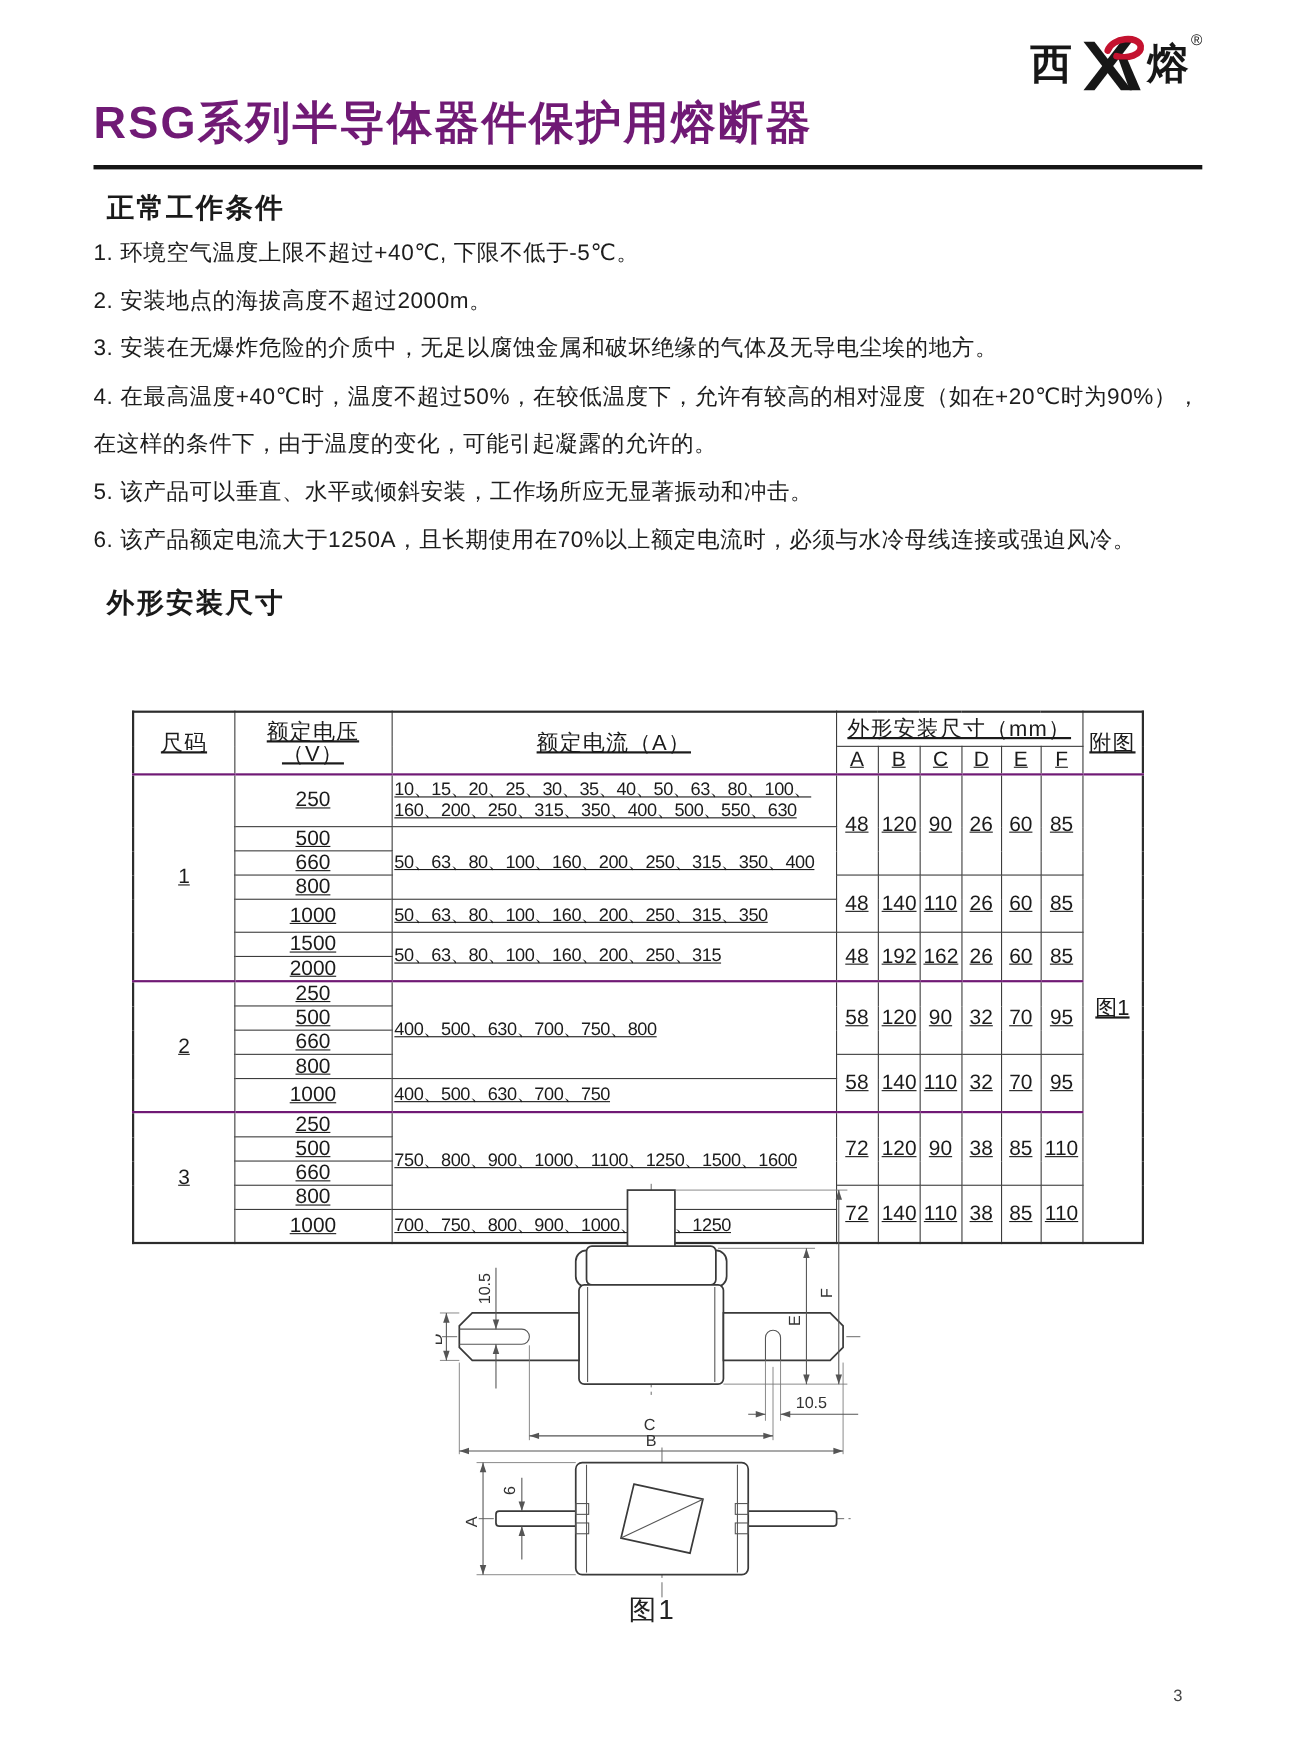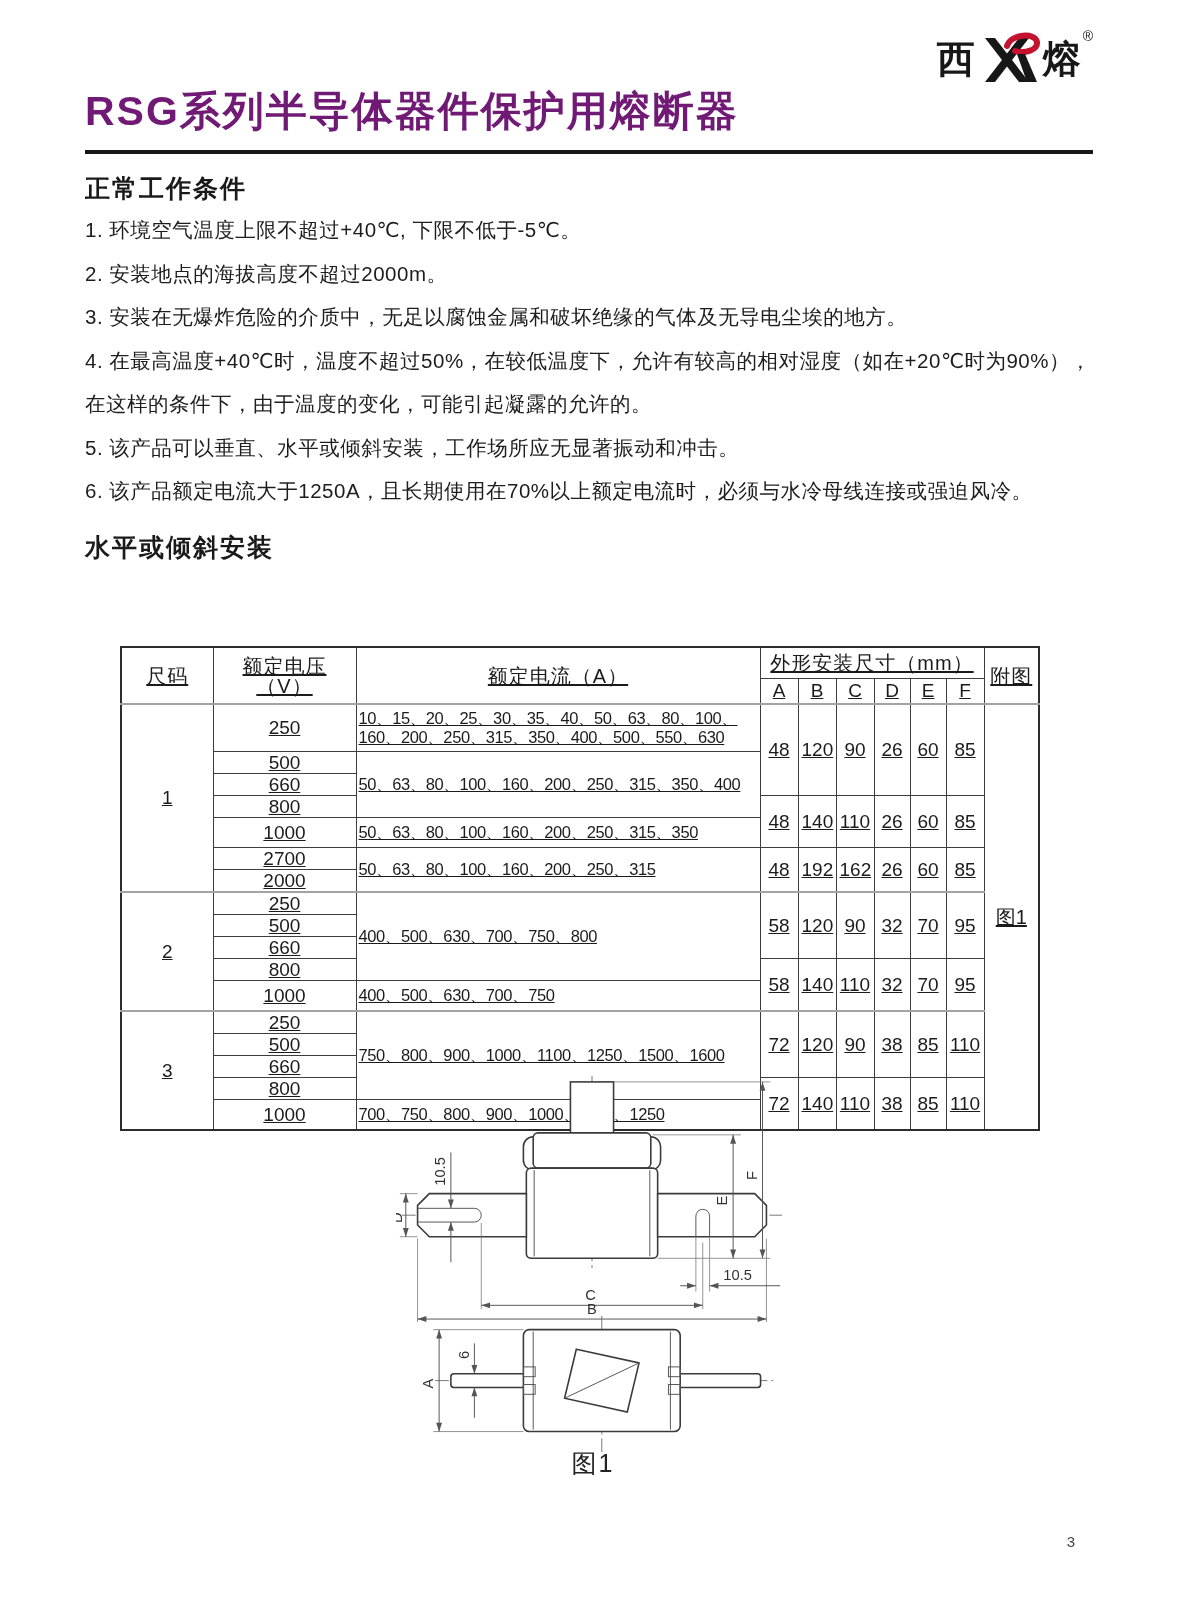--- a/index.html
+++ b/index.html
@@ -16,7 +16,7 @@
               letter-spacing:2px;color:#701a75;}
   .title-rule{position:absolute;left:85px;top:150px;width:1008px;height:4px;background:#161616;}
 
-  .h2{position:absolute;left:85px;font-size:25px;font-weight:600;color:#1a1a1a;letter-spacing:2px;}
+  .h2{position:absolute;left:97px;font-size:25px;font-weight:600;color:#1a1a1a;letter-spacing:2px;}
   .h2.wc{top:172px;}
   .h2.dim{top:531px;}
 

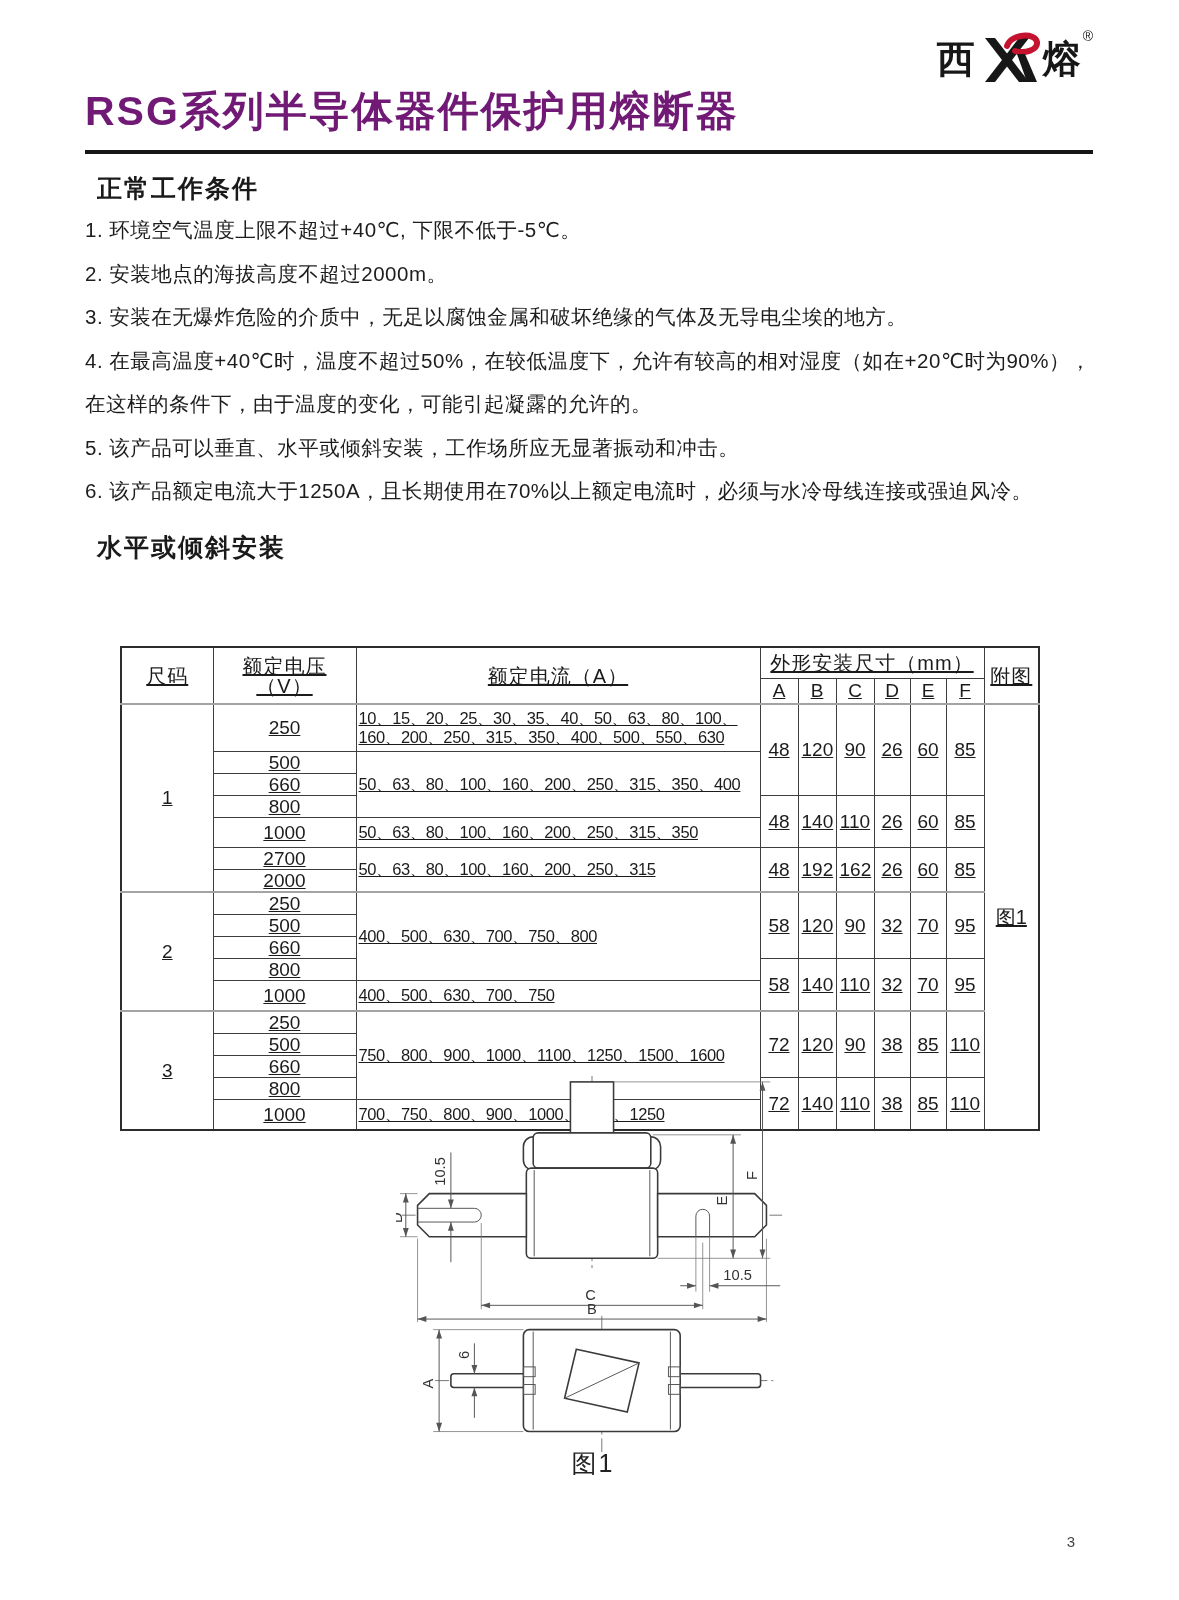--- a/index.html
+++ b/index.html
@@ -89,7 +89,7 @@
     <p>6. 该产品额定电流大于1250A，且长期使用在70%以上额定电流时，必须与水冷母线连接或强迫风冷。</p>
   </div>
 
-  <div class="h2 dim">水平或倾斜安装</div>
+  <div class="h2 dim">外形安装尺寸</div>
 
   <table class="spec">
     <colgroup>

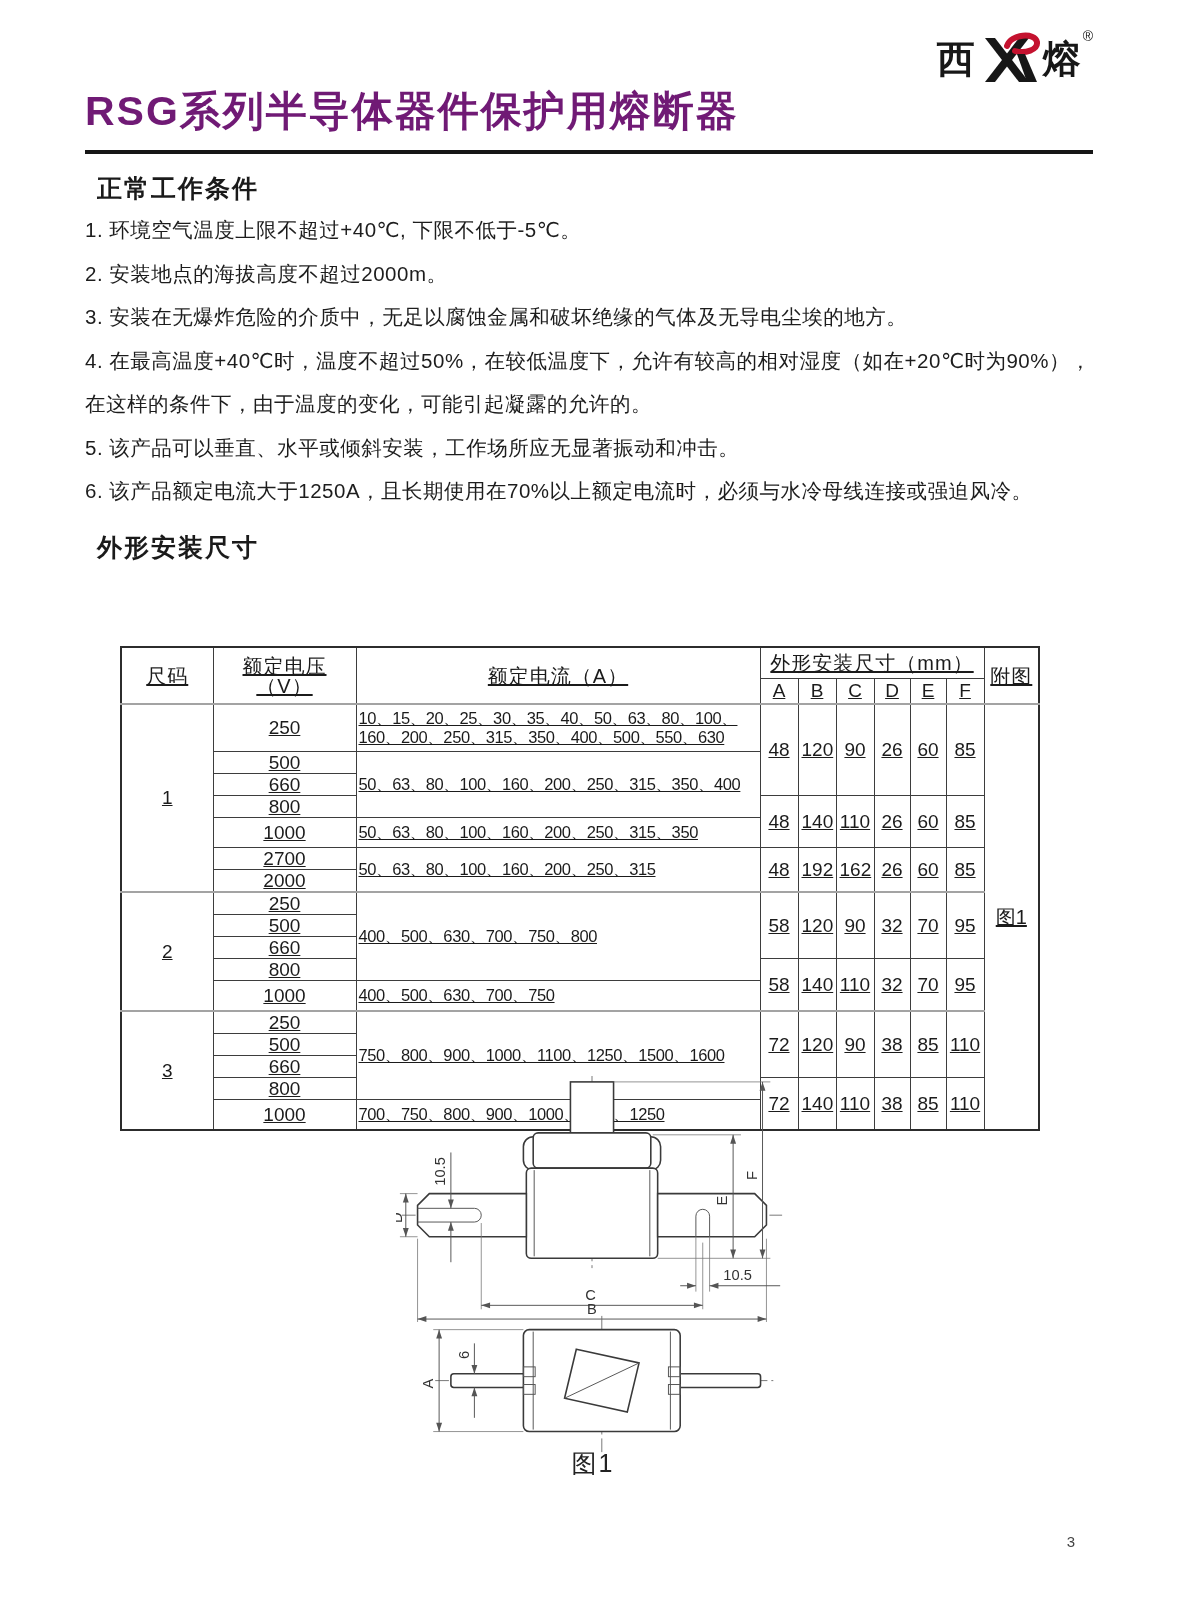--- a/index.html
+++ b/index.html
@@ -36,7 +36,7 @@
   table.spec .hdr{font-size:20px;letter-spacing:1px;}
   table.spec .sub{font-size:19px;height:24px;}
   table.spec td.cur{text-align:left;font-size:16.5px;letter-spacing:-0.4px;padding:4px 2px;line-height:19px;}
-  table.spec tr.sec-start td{border-top:2px solid #a3a3a3;}
+  table.spec tr.sec-start td{border-top:2px solid #701a75;}
   table.spec td.figcell{font-size:20px;}
 
   

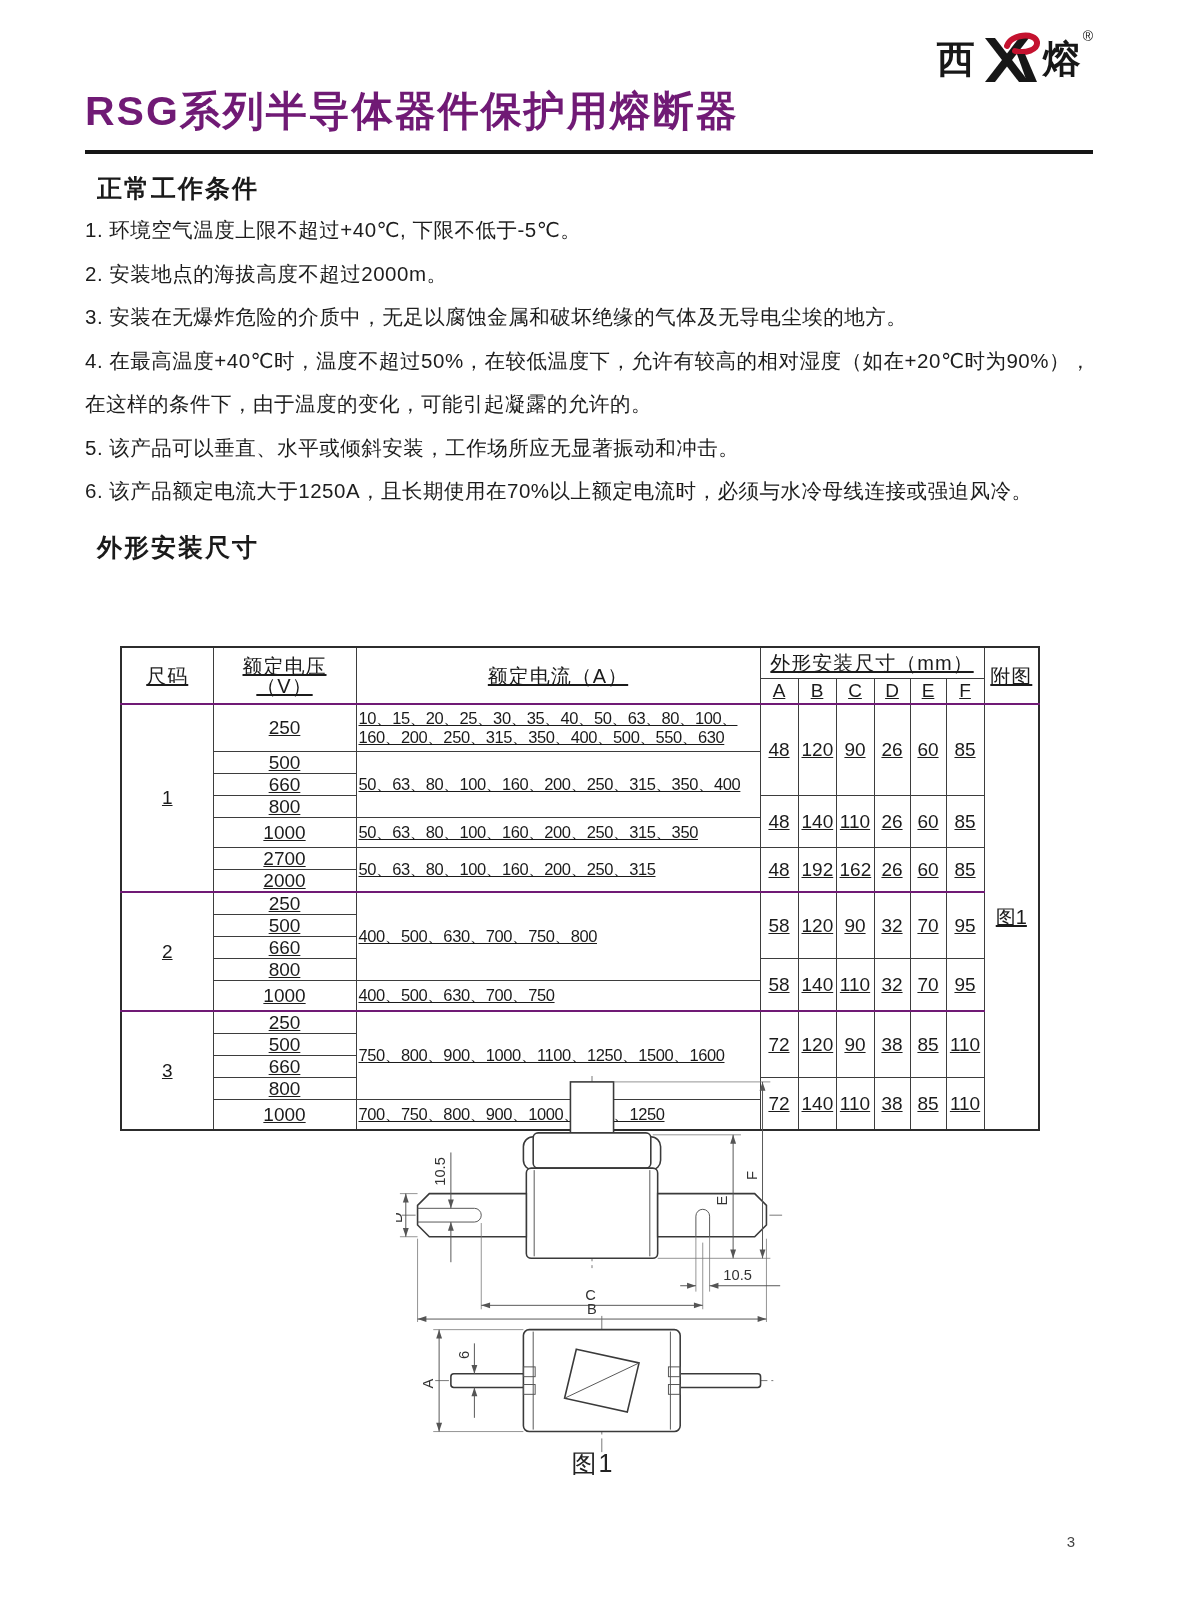--- a/index.html
+++ b/index.html
@@ -154,7 +154,7 @@
         <td class="cur">50、63、80、100、160、200、250、315、350</td>
       </tr>
       <tr>
-        <td>2700</td>
+        <td>1500</td>
         <td rowspan="2" class="cur">50、63、80、100、160、200、250、315</td>
         <td rowspan="2">48</td>
         <td rowspan="2">192</td>

